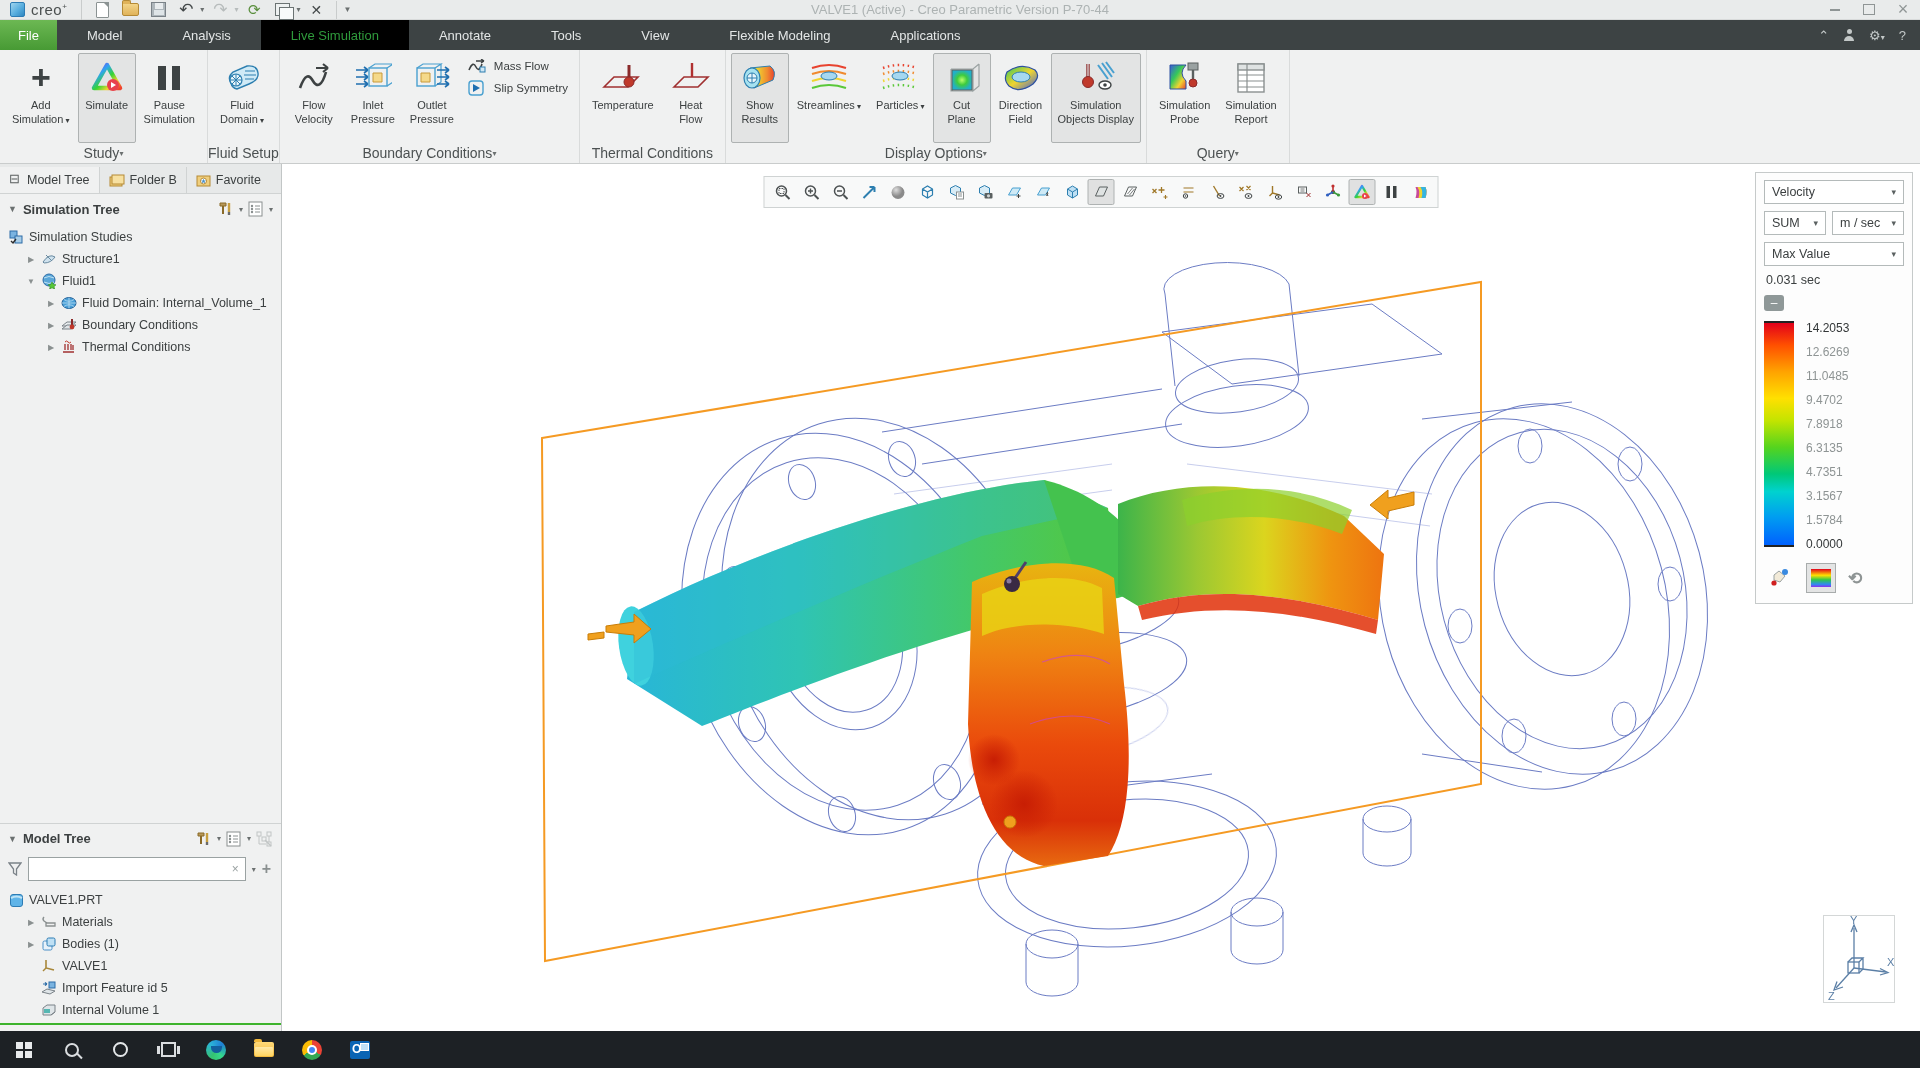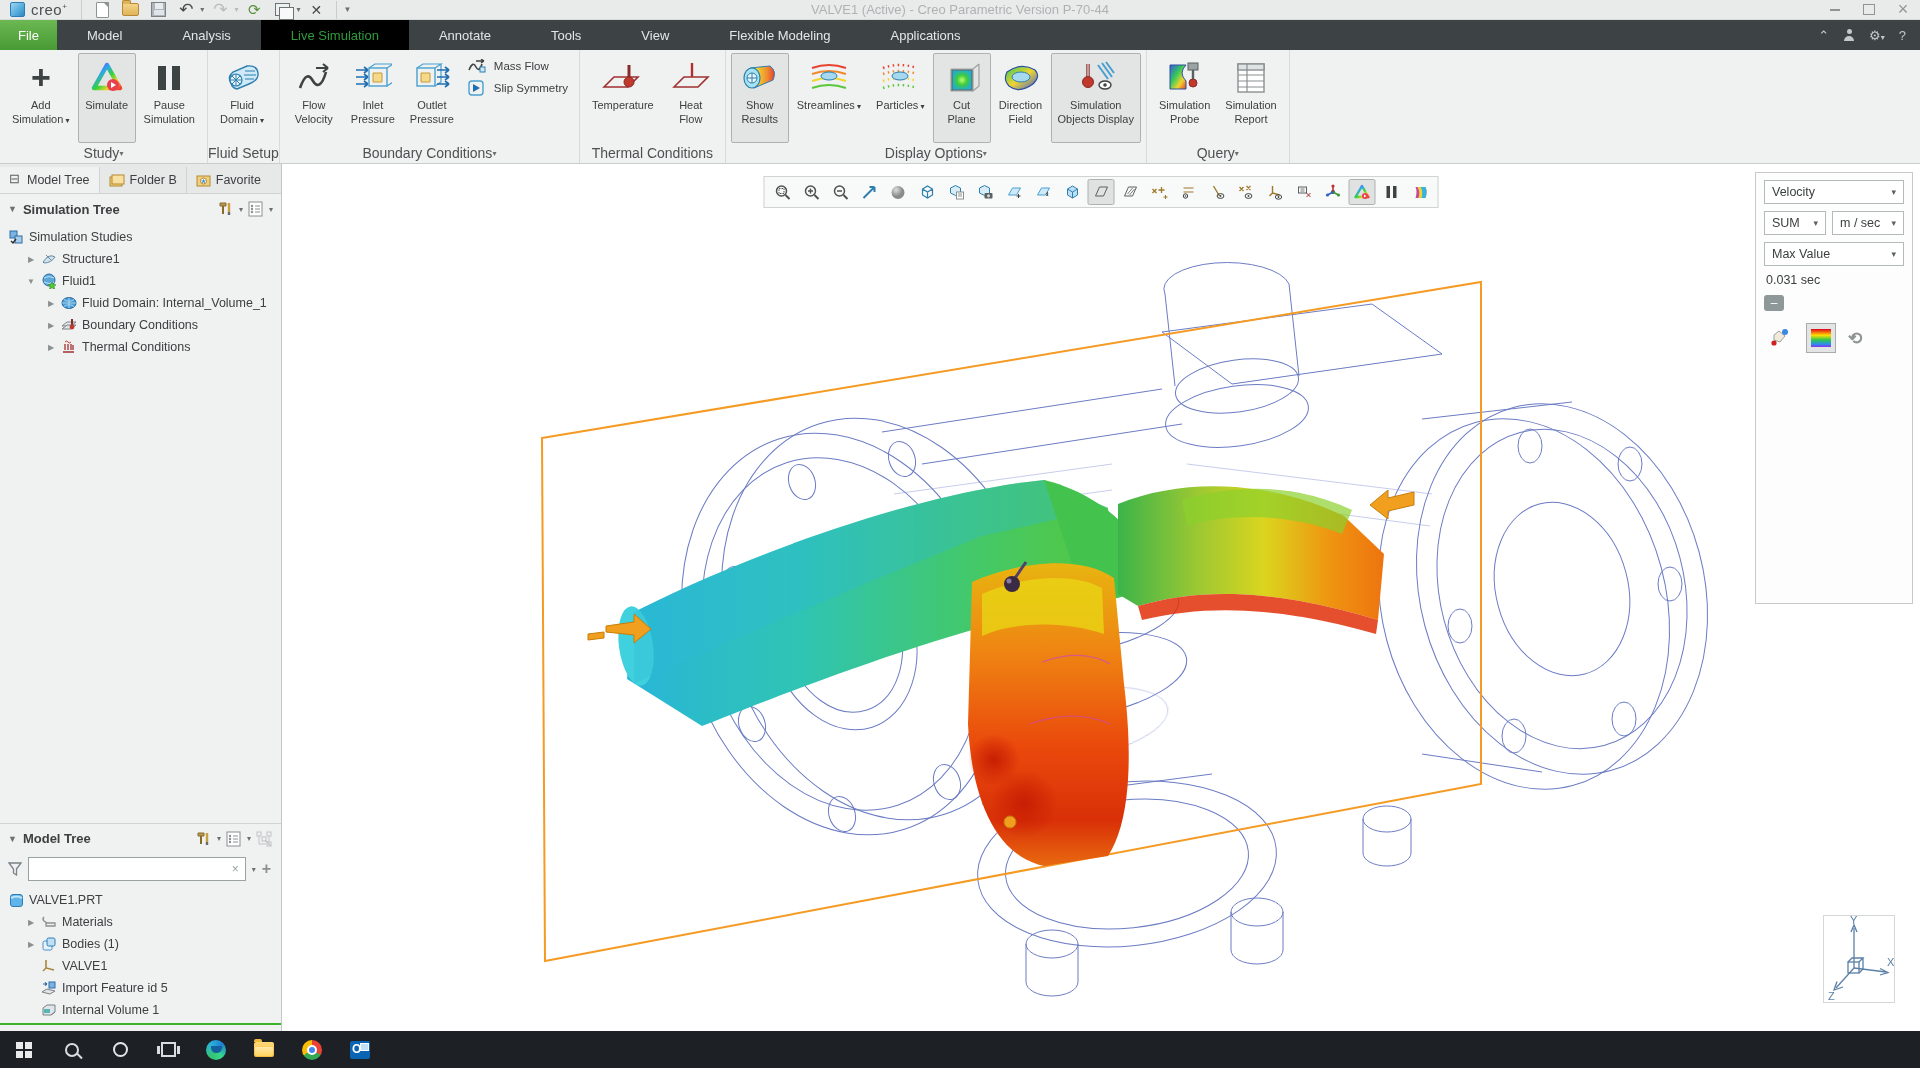--- a/index.html
+++ b/index.html
@@ -1006,6 +1006,21 @@
         </div>
       <div class="ltime">0.031 sec</div>
       <div class="lminus">–</div>
+      <div class="lscale">
+        <div class="lbar"></div>
+        <div class="lvals">
+          <span class="v-dark">14.2053</span>
+          <span>12.6269</span>
+          <span>11.0485</span>
+          <span>9.4702</span>
+          <span>7.8918</span>
+          <span>6.3135</span>
+          <span>4.7351</span>
+          <span>3.1567</span>
+          <span>1.5784</span>
+          <span class="v-dark">0.0000</span>
+        </div>
+      </div>
       <div class="licons">
         <span class="lic-btn">
           <svg width="22" height="22" viewBox="0 0 22 22">

